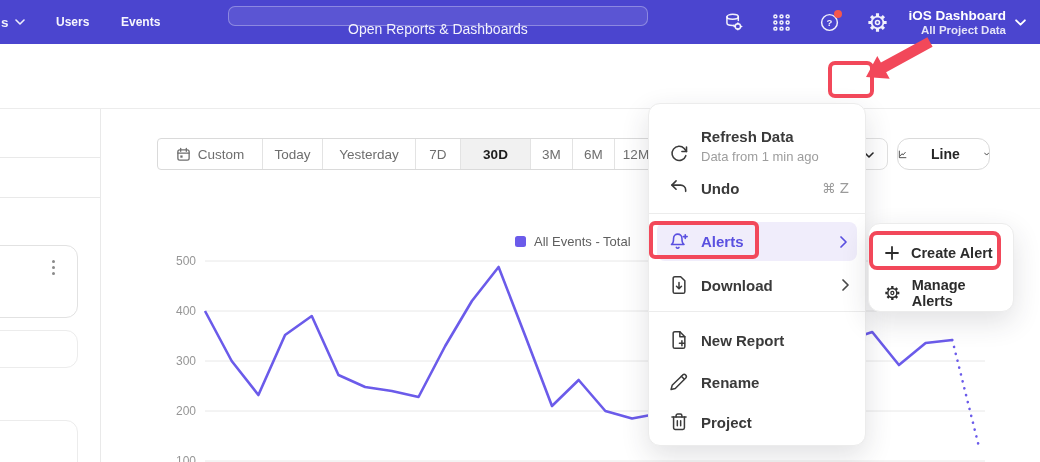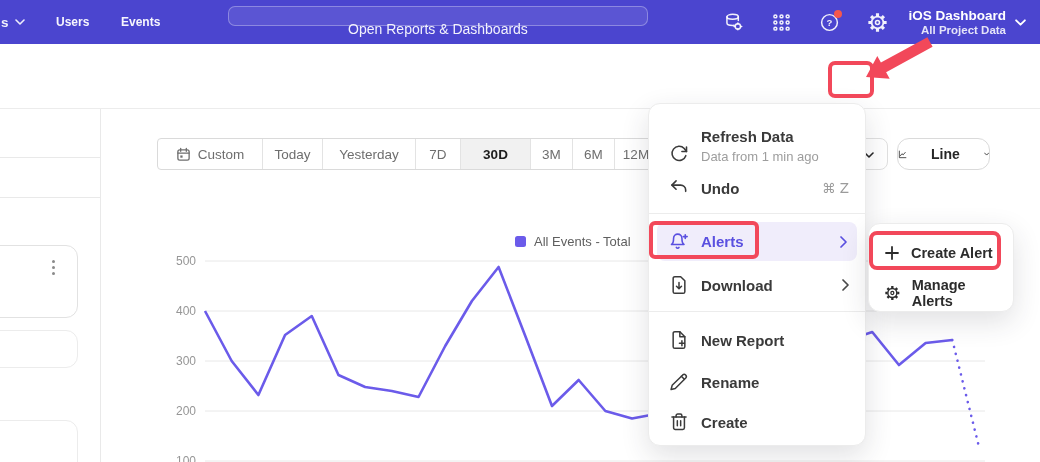--- a/index.html
+++ b/index.html
@@ -366,7 +366,7 @@
           <path d="M8.5 6V4.5a2 2 0 0 1 2-2h3a2 2 0 0 1 2 2V6"></path>
           <path d="M10 10.5v6M14 10.5v6"></path>
         </svg>
-      <span class="lbl">Create</span>
+      <span class="lbl">Project</span>
     </div>
   </div>
 

